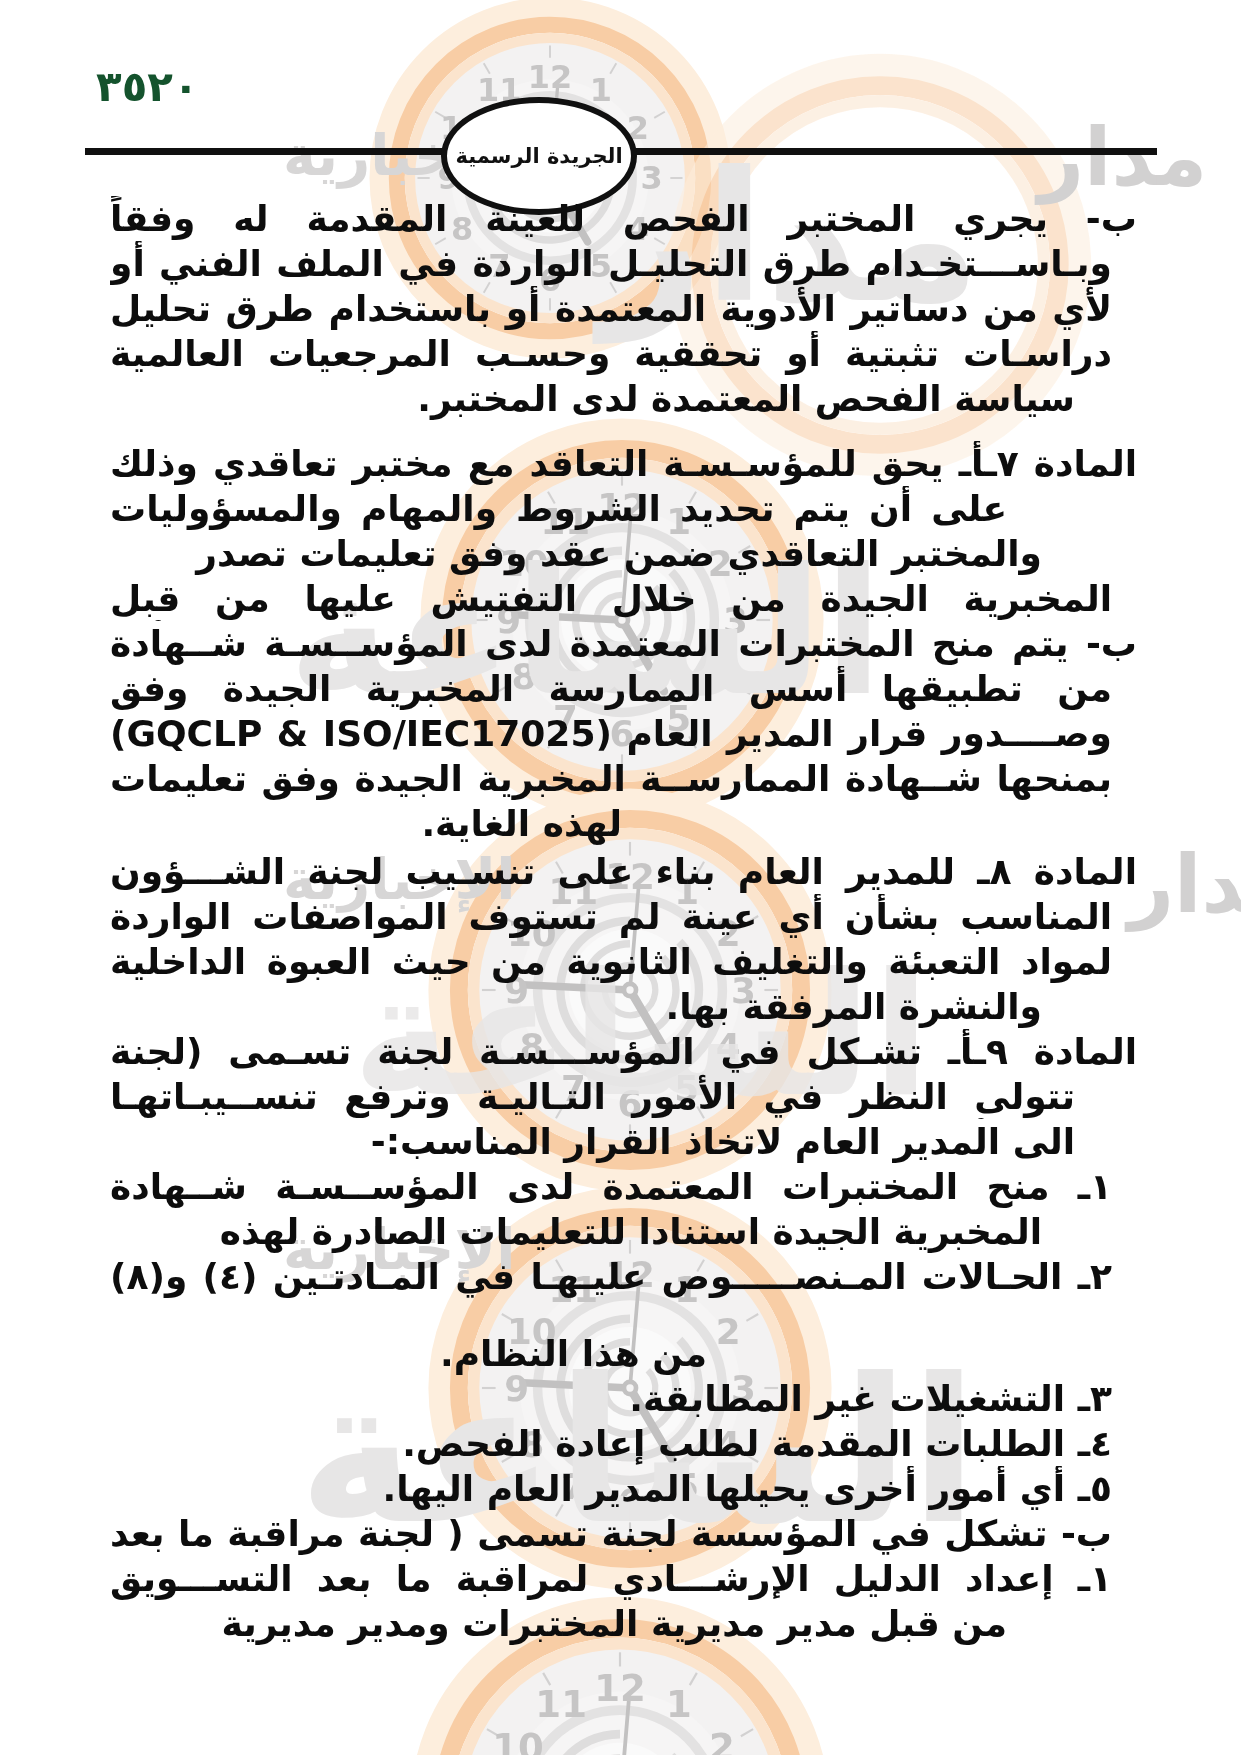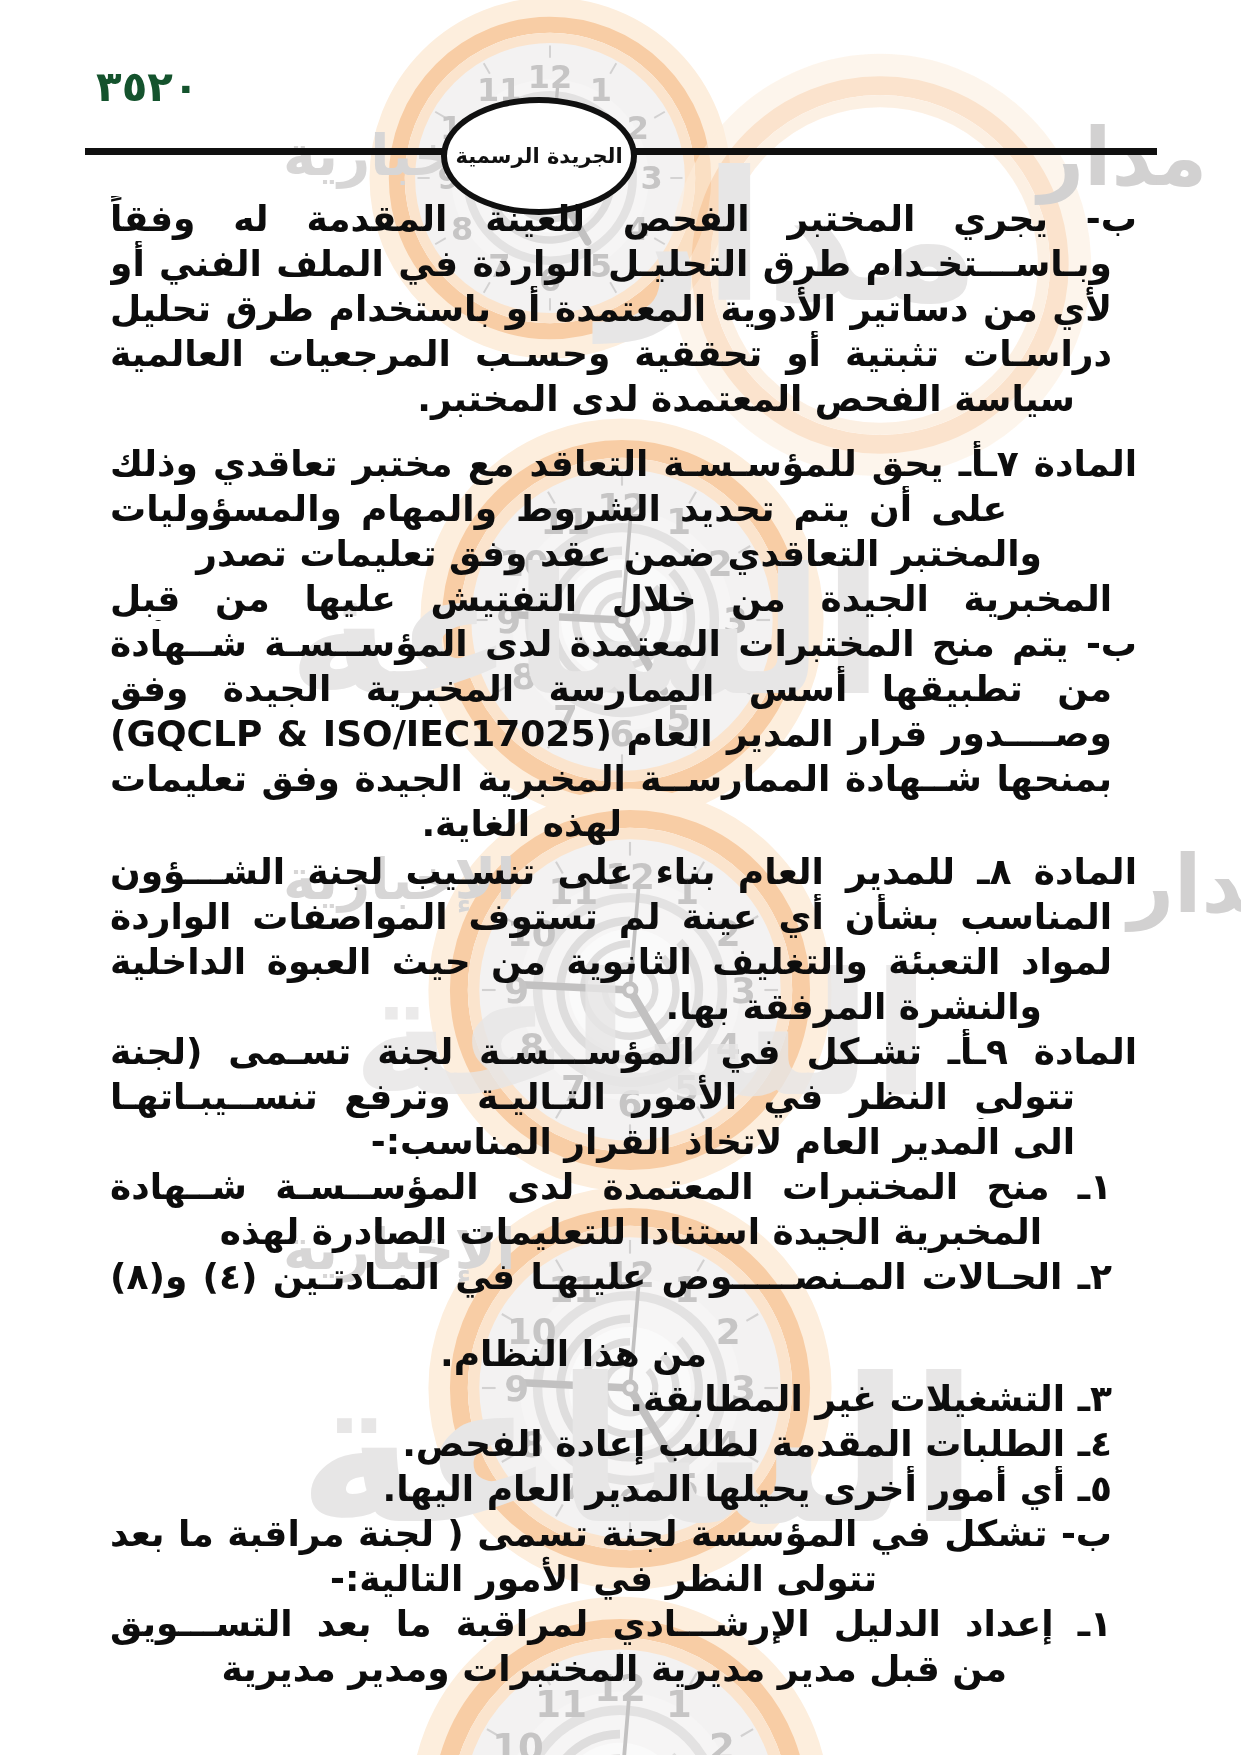--- a/index.html
+++ b/index.html
@@ -443,7 +443,6 @@
       </div>
       <div class="para p11">
         <div class="line i1 j">ب-  تشكل في المؤسسة لجنة تسمى ( لجنة مراقبة ما بعد التسويق)</div>
-        <div class="line i5">تتولى النظر في الأمور التالية:-</div>
       </div>
       <div class="para p12">
         <div class="line i1 j">١ـ إعداد الدليل الإرشـــادي لمراقبة ما بعد التســـويق واعتماده</div>

